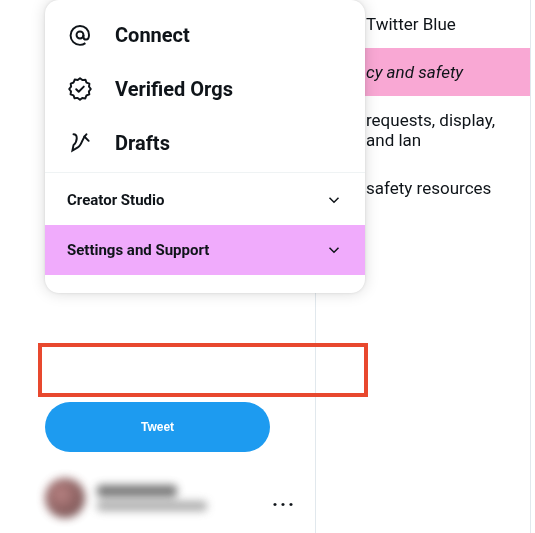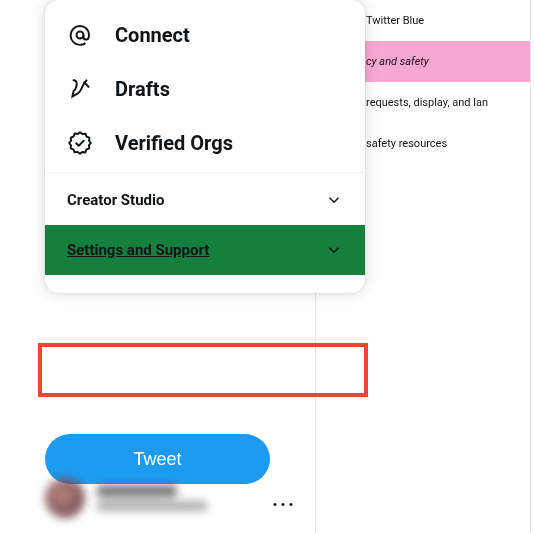--- a/index.html
+++ b/index.html
@@ -29,7 +29,7 @@
   }
   .settings-item {
     padding: 14px 20px 14px 50px;
-    font-size: 11px;
+    font-size: 17px;
     color: #0f1419;
   }
   .settings-item.selected {

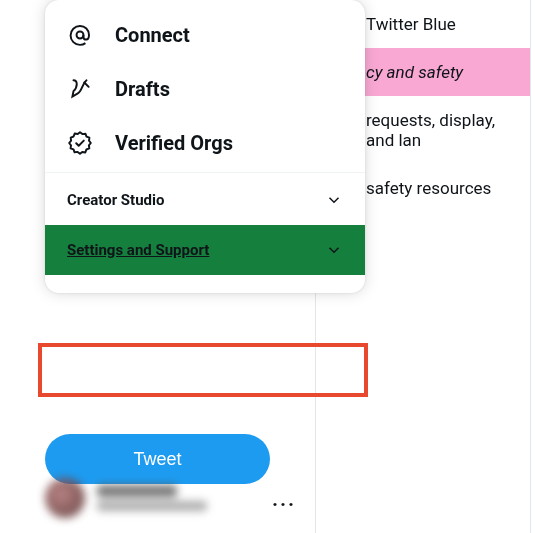--- a/index.html
+++ b/index.html
@@ -183,22 +183,22 @@
 
   <div class="menu-item">
     <span class="icon">
+      <svg viewBox="0 0 24 24" width="26" height="26" fill="none" stroke="#0f1419" stroke-width="1.8" stroke-linejoin="round">
+        <path d="M12 2l2.2 1.8 2.8-.4 1 2.7 2.7 1-.4 2.8L22 12l-1.8 2.2.4 2.8-2.7 1-1 2.7-2.8-.4L12 22l-2.2-1.8-2.8.4-1-2.7-2.7-1 .4-2.8L2 12l1.8-2.2-.4-2.8 2.7-1 1-2.7 2.8.4z"></path>
+        <path d="M8.5 12.2l2.3 2.3 4.7-4.7" stroke-linecap="round"></path>
+      </svg>
+    </span>
+    <span>Verified Orgs</span>
+  </div>
+
+  <div class="menu-item">
+    <span class="icon">
       <svg viewBox="0 0 24 24" width="26" height="26" fill="none" stroke="#0f1419" stroke-width="1.8" stroke-linecap="round">
         <path d="M6 4 C10 4 10 10 6 14 L5 19 L10 16 C14 14 14 7 18 4"></path>
         <path d="M16 6 L20 10"></path>
       </svg>
     </span>
     <span>Drafts</span>
-  </div>
-
-  <div class="menu-item">
-    <span class="icon">
-      <svg viewBox="0 0 24 24" width="26" height="26" fill="none" stroke="#0f1419" stroke-width="1.8" stroke-linejoin="round">
-        <path d="M12 2l2.2 1.8 2.8-.4 1 2.7 2.7 1-.4 2.8L22 12l-1.8 2.2.4 2.8-2.7 1-1 2.7-2.8-.4L12 22l-2.2-1.8-2.8.4-1-2.7-2.7-1 .4-2.8L2 12l1.8-2.2-.4-2.8 2.7-1 1-2.7 2.8.4z"></path>
-        <path d="M8.5 12.2l2.3 2.3 4.7-4.7" stroke-linecap="round"></path>
-      </svg>
-    </span>
-    <span>Verified Orgs</span>
   </div>
 
 

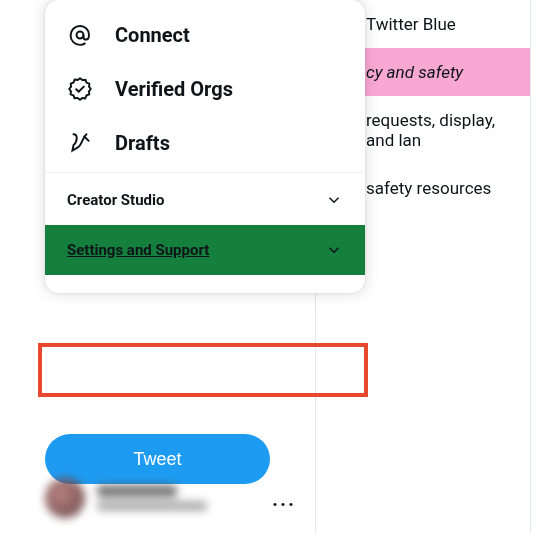--- a/index.html
+++ b/index.html
@@ -94,8 +94,7 @@
     text-align: center;
   }
   .expand-item.hovered {
-    background: #15803d;
-    text-decoration: underline;
+    background: #f0abfc;
   }
   .chevron {
     width: 18px;

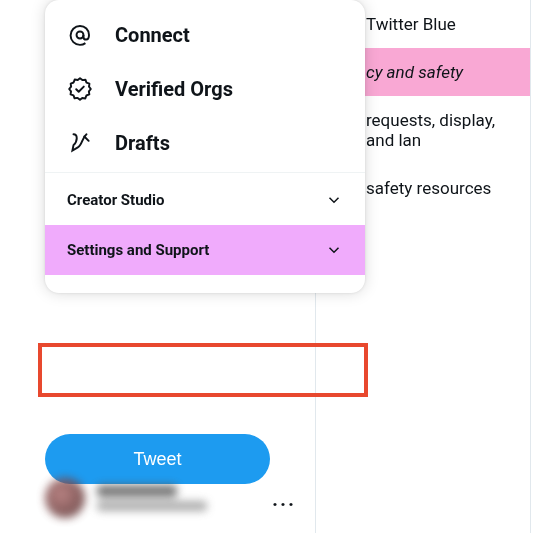--- a/index.html
+++ b/index.html
@@ -108,15 +108,15 @@
   .tweet-button {
     position: absolute;
     left: 45px;
-    top: 434px;
+    top: 402px;
     width: 225px;
     height: 50px;
     background: #1d9bf0;
     color: #fff;
     border: none;
     border-radius: 30px;
-    font-size: 18px;
-    font-weight: 400;
+    font-size: 12px;
+    font-weight: 700;
     cursor: pointer;
   }
   .profile-row {

